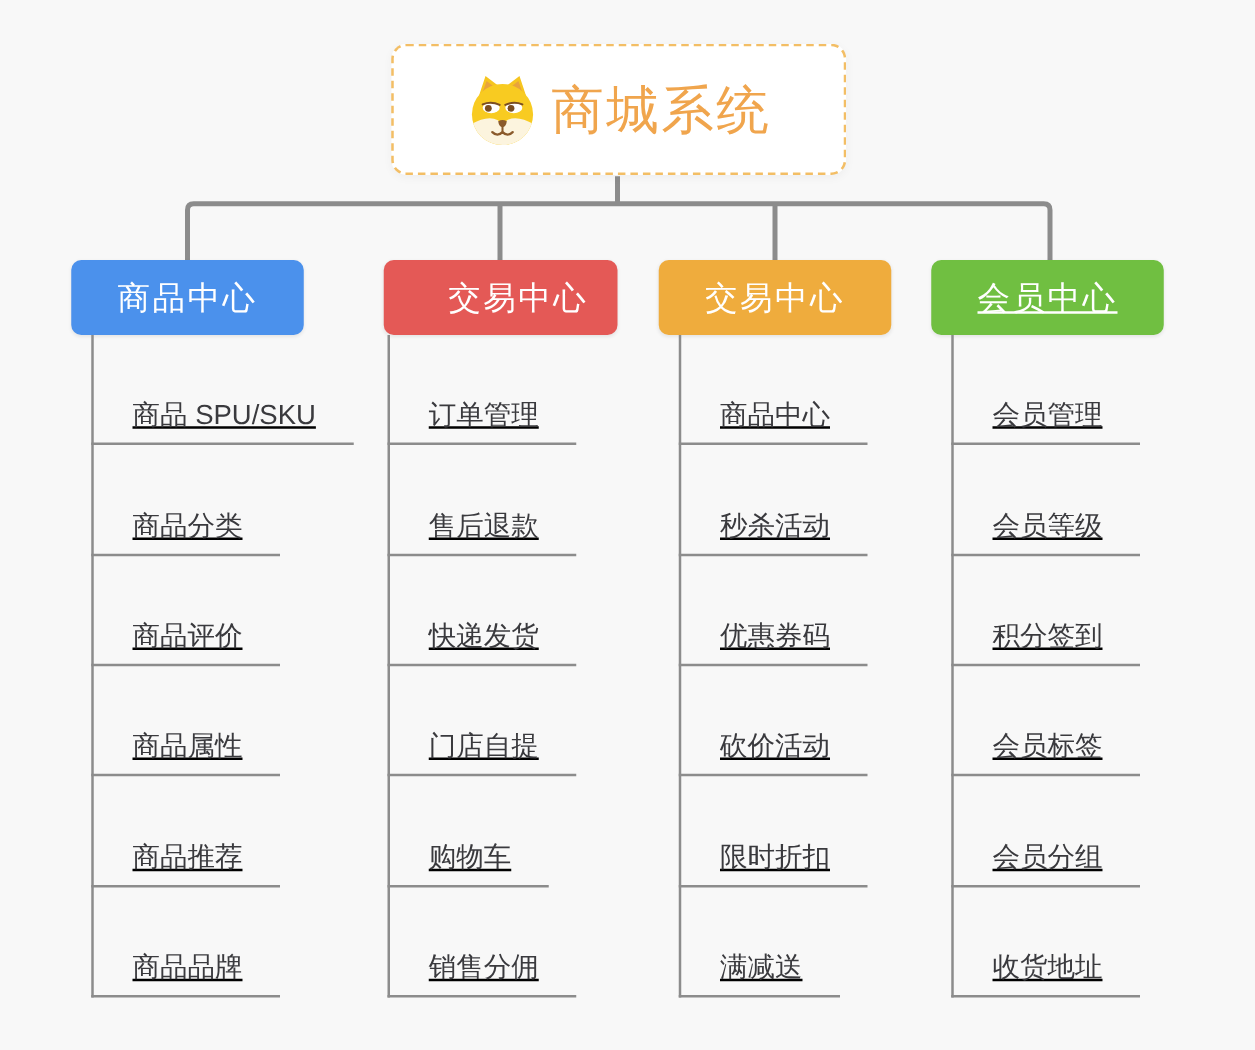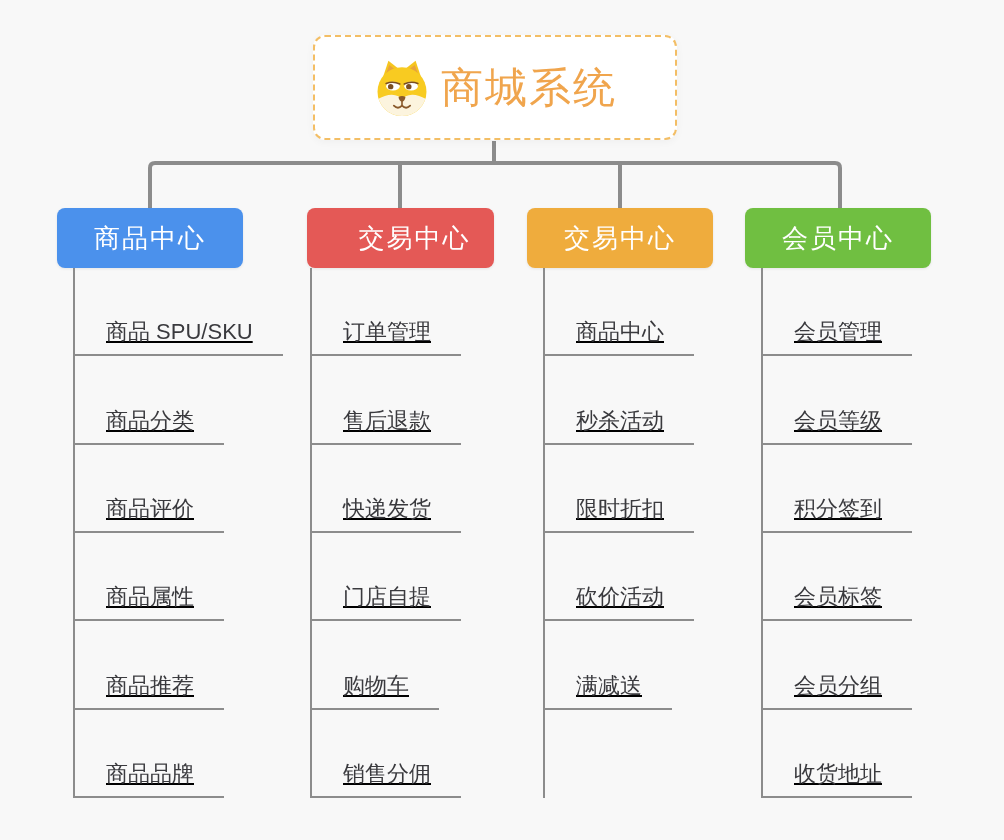--- a/index.html
+++ b/index.html
@@ -33,7 +33,7 @@
   .branch-0 { left:57px;  width:186px; }
   .branch-1 { left:307px; width:187px; }
   .branch-2 { left:527px; width:186px; }
-  .branch-3 { left:745px; width:186px; }
+  .branch-3 { left:745px; width:186px;text-decoration:underline; }
 
   
   .item-col {

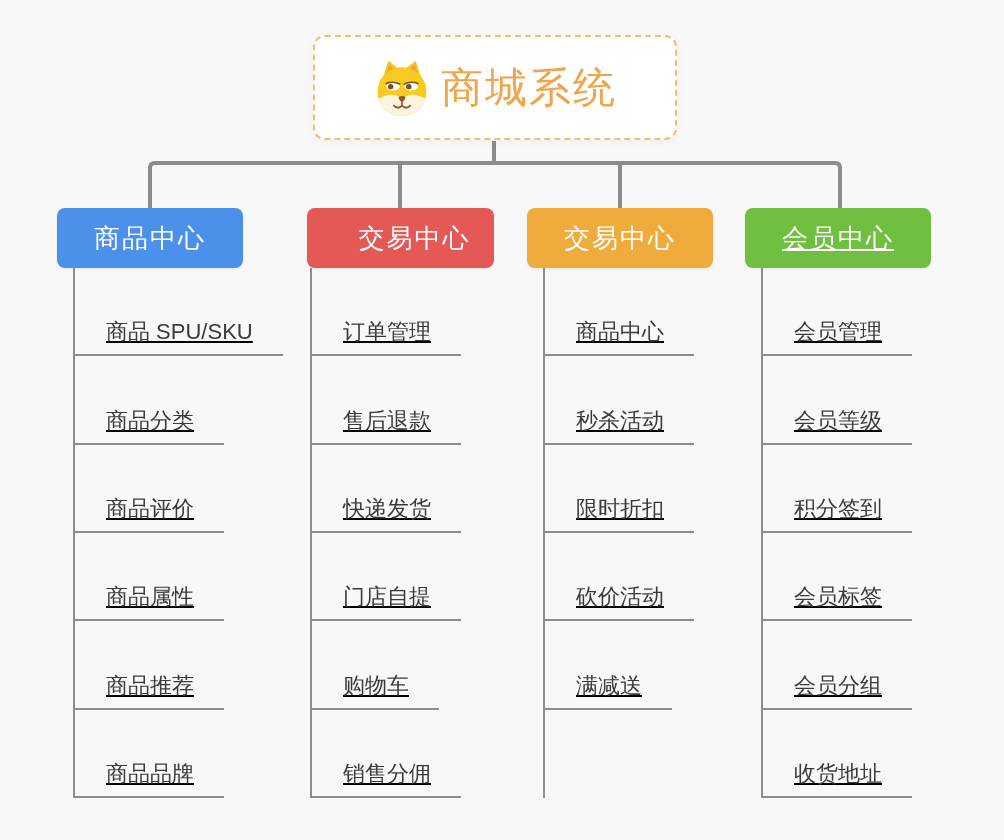--- a/index.html
+++ b/index.html
@@ -120,7 +120,7 @@
   <div class="item-col col-2">
     <div class="item">商品中心</div>
     <div class="item">秒杀活动</div>
-    <div class="item">限时折扣</div>
+    <div class="item">优惠券码</div>
     <div class="item">砍价活动</div>
     <div class="item">满减送</div>
   </div>

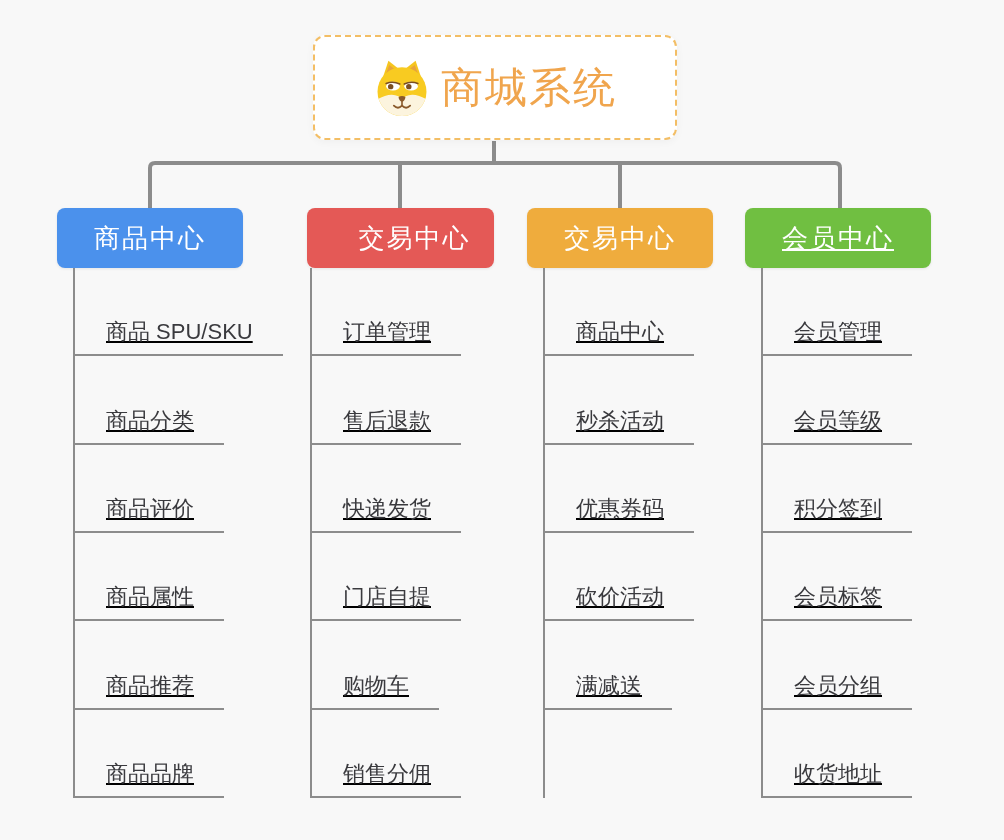--- a/index.html
+++ b/index.html
@@ -122,6 +122,7 @@
     <div class="item">秒杀活动</div>
     <div class="item">优惠券码</div>
     <div class="item">砍价活动</div>
+    <div class="item">限时折扣</div>
     <div class="item">满减送</div>
   </div>
 

